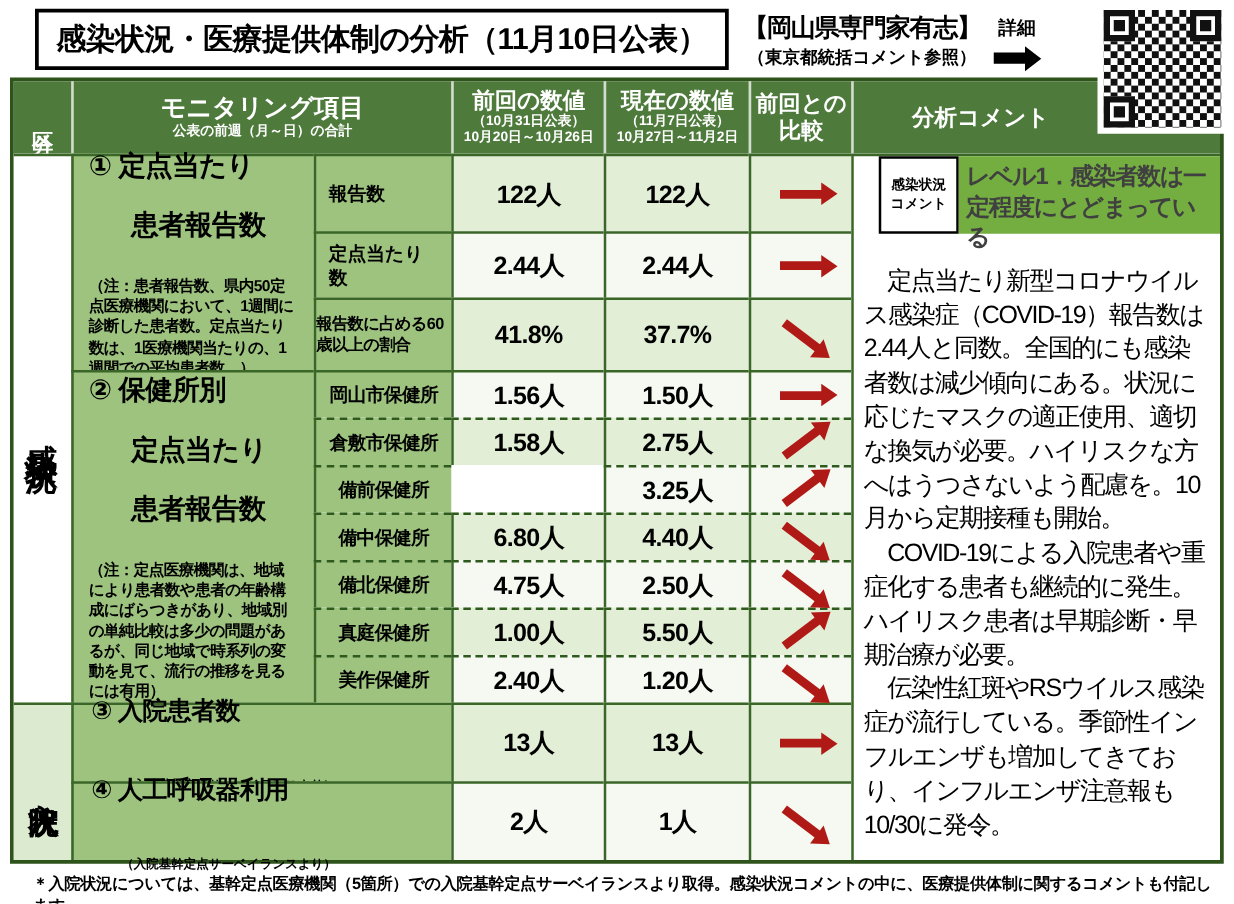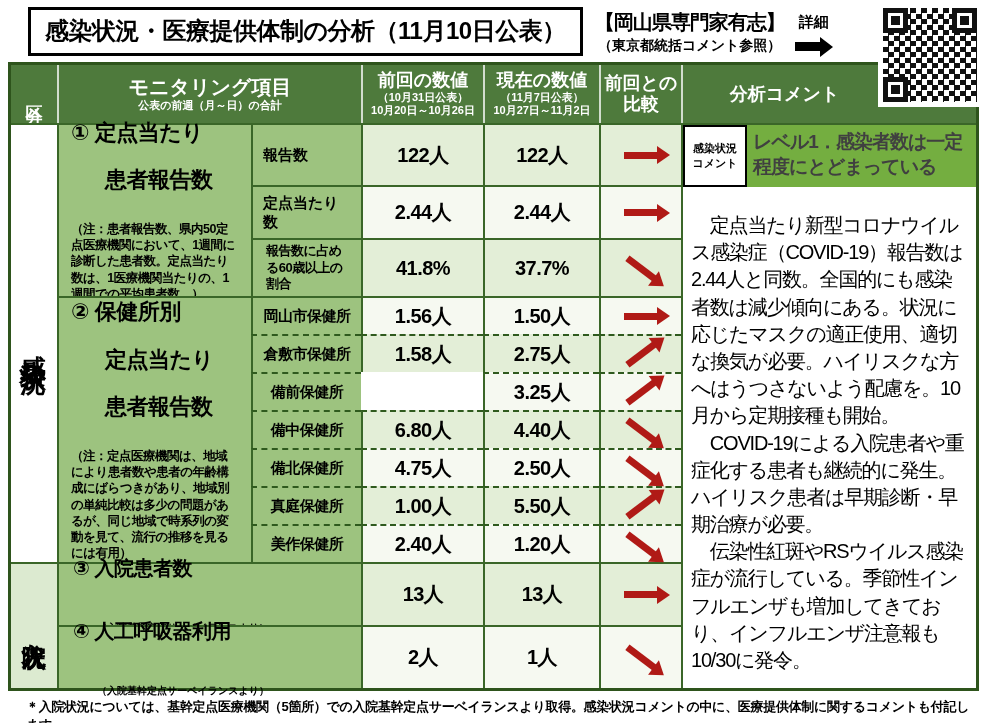--- a/index.html
+++ b/index.html
@@ -101,7 +101,7 @@
   .comment-top{display:flex;height:62px;flex:0 0 62px;}
   .badge{
     width:64px;flex:0 0 64px;background:#fff;border:2px solid #000;
-    display:flex;align-items:center;justify-content:center;text-align:center;
+    display:flex;align-items:center;justify-content:center;text-align:center;margin-left:20px;
   }
   .badge span{font-size:11px;font-weight:700;width:48px;word-break:break-all;line-height:1.35;}
   .level{

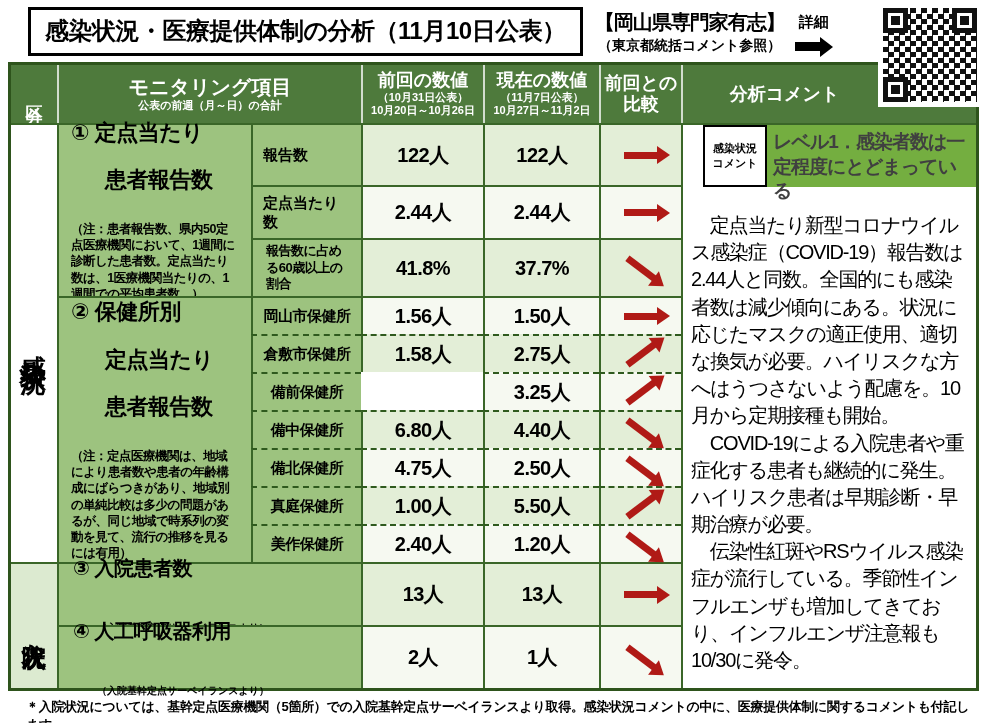--- a/index.html
+++ b/index.html
@@ -81,7 +81,7 @@
 
   .label-cell{background:var(--label-green);display:flex;align-items:center;font-weight:700;}
   .label-cell.pad{padding:0 10px;font-size:15px;}
-  .label-cell.small{font-size:13px;line-height:1.3;padding:0 13px;letter-spacing:-0.5px;}
+  .label-cell.small{font-size:13px;line-height:1.3;padding:0 0;letter-spacing:-0.5px;}
   .label-cell.center{justify-content:center;font-size:15px;letter-spacing:-0.5px;}
 
   .val-cell{display:flex;align-items:center;justify-content:center;font-size:20px;font-weight:700;letter-spacing:-0.5px;}

